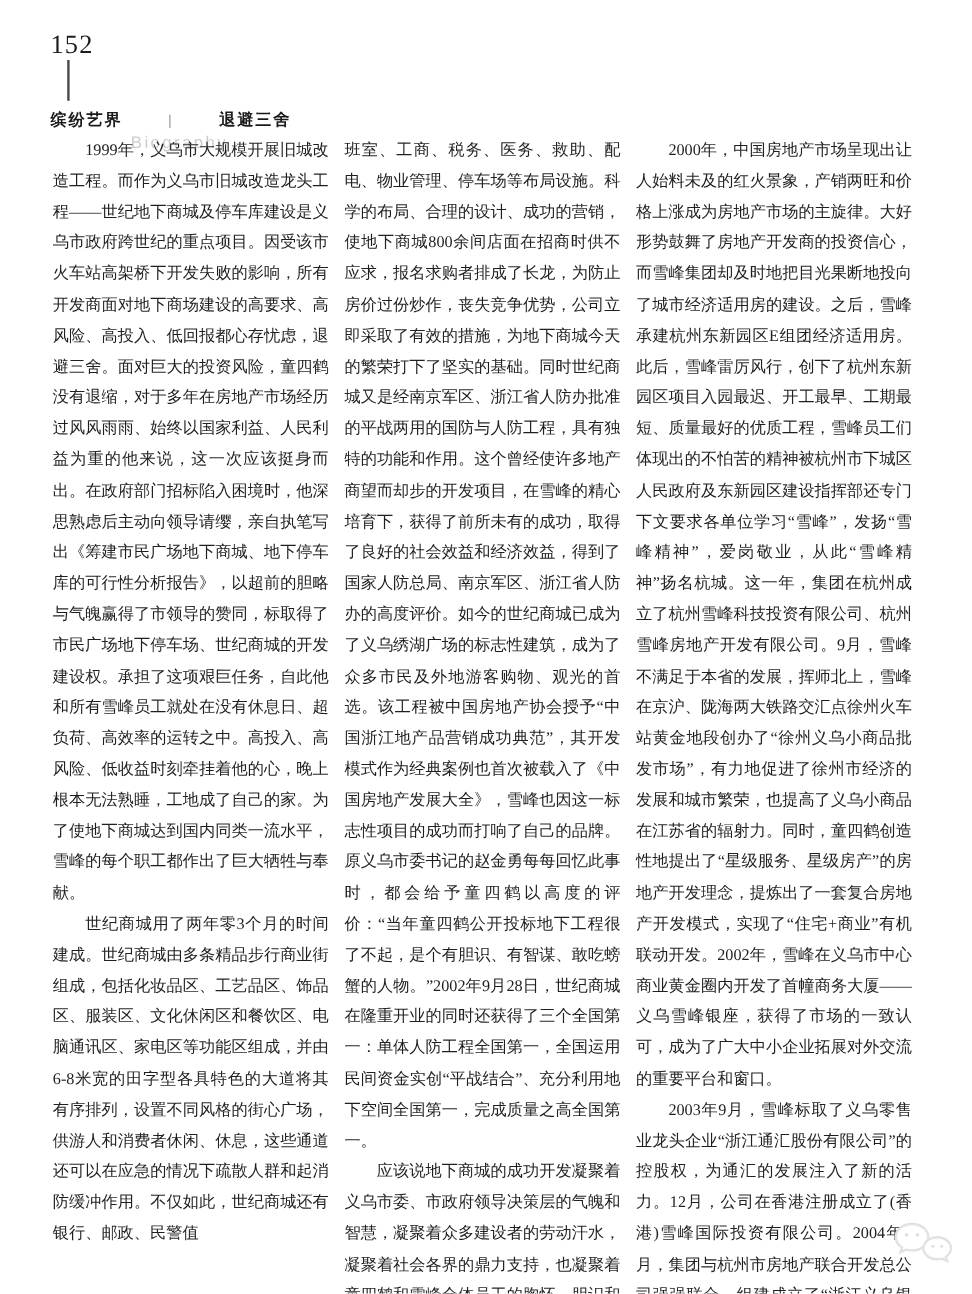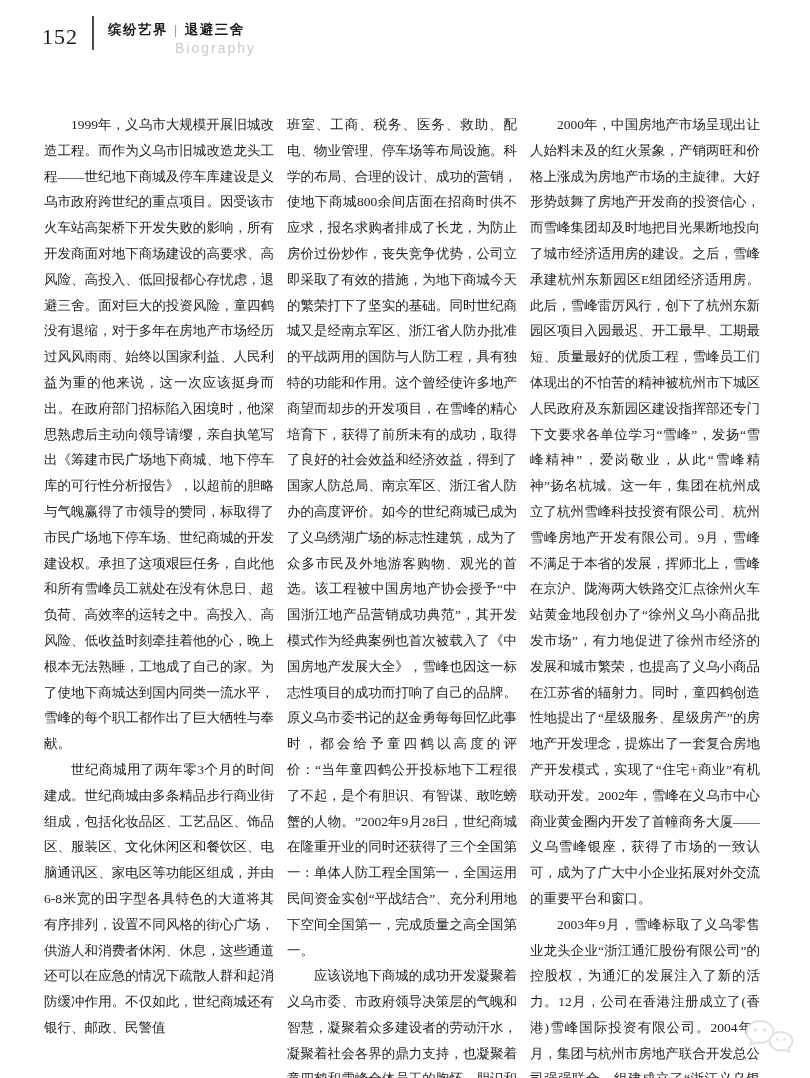--- a/index.html
+++ b/index.html
@@ -14,7 +14,7 @@
   
   .header {
     position: absolute; top: 14px; left: 42px;
-    display: flex; align-items: flex-start;
+    display: flex; align-items: flex-start; flex-direction: column;
   }
   .page-number {
     font-size: 22px; color: #1c1c1c;

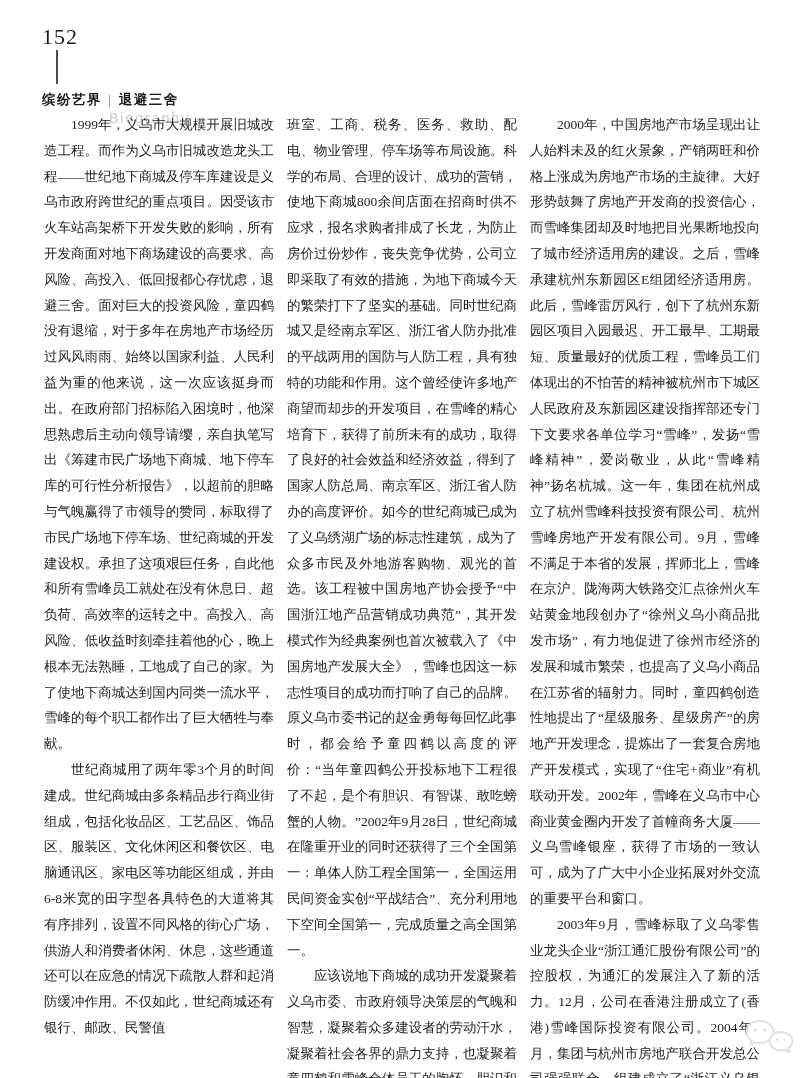--- a/index.html
+++ b/index.html
@@ -29,6 +29,7 @@
     font-size: 13.5px; font-weight: bold; color: #1a1a1a;
     letter-spacing: 1.5px; display: flex; align-items: center;
     font-family: "Liberation Sans", "DejaVu Sans", sans-serif;
+    gap: 32px;
   }
   .section-title .sep {
     color: #9a9a9a; font-weight: normal; margin: 0 6px; font-size: 12px;

